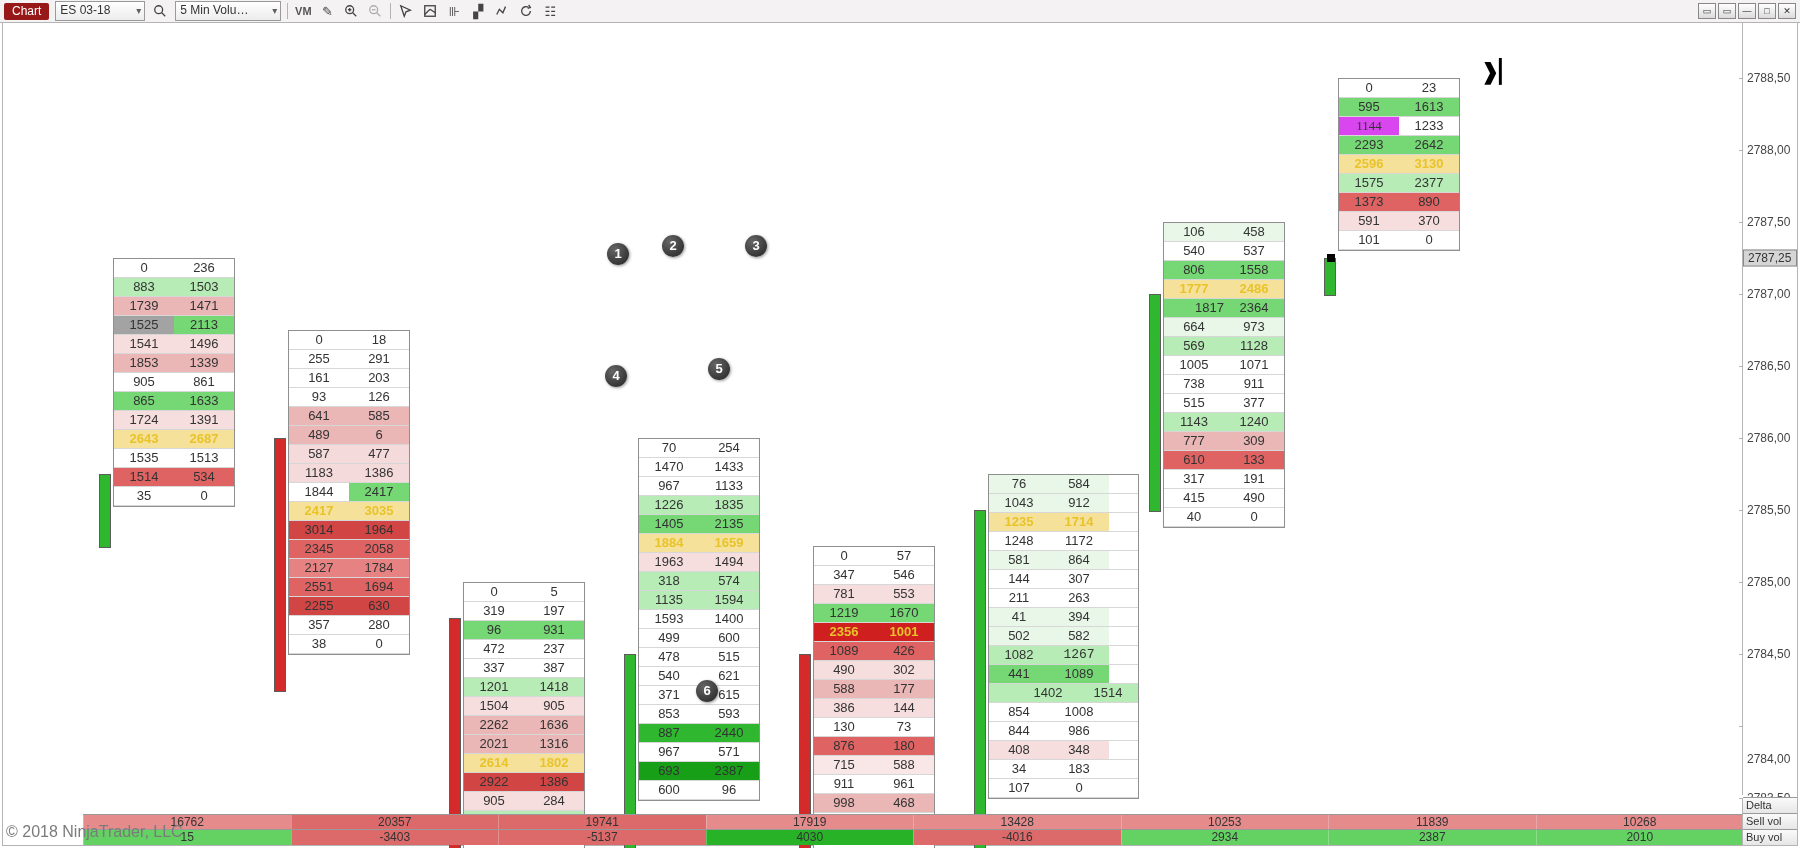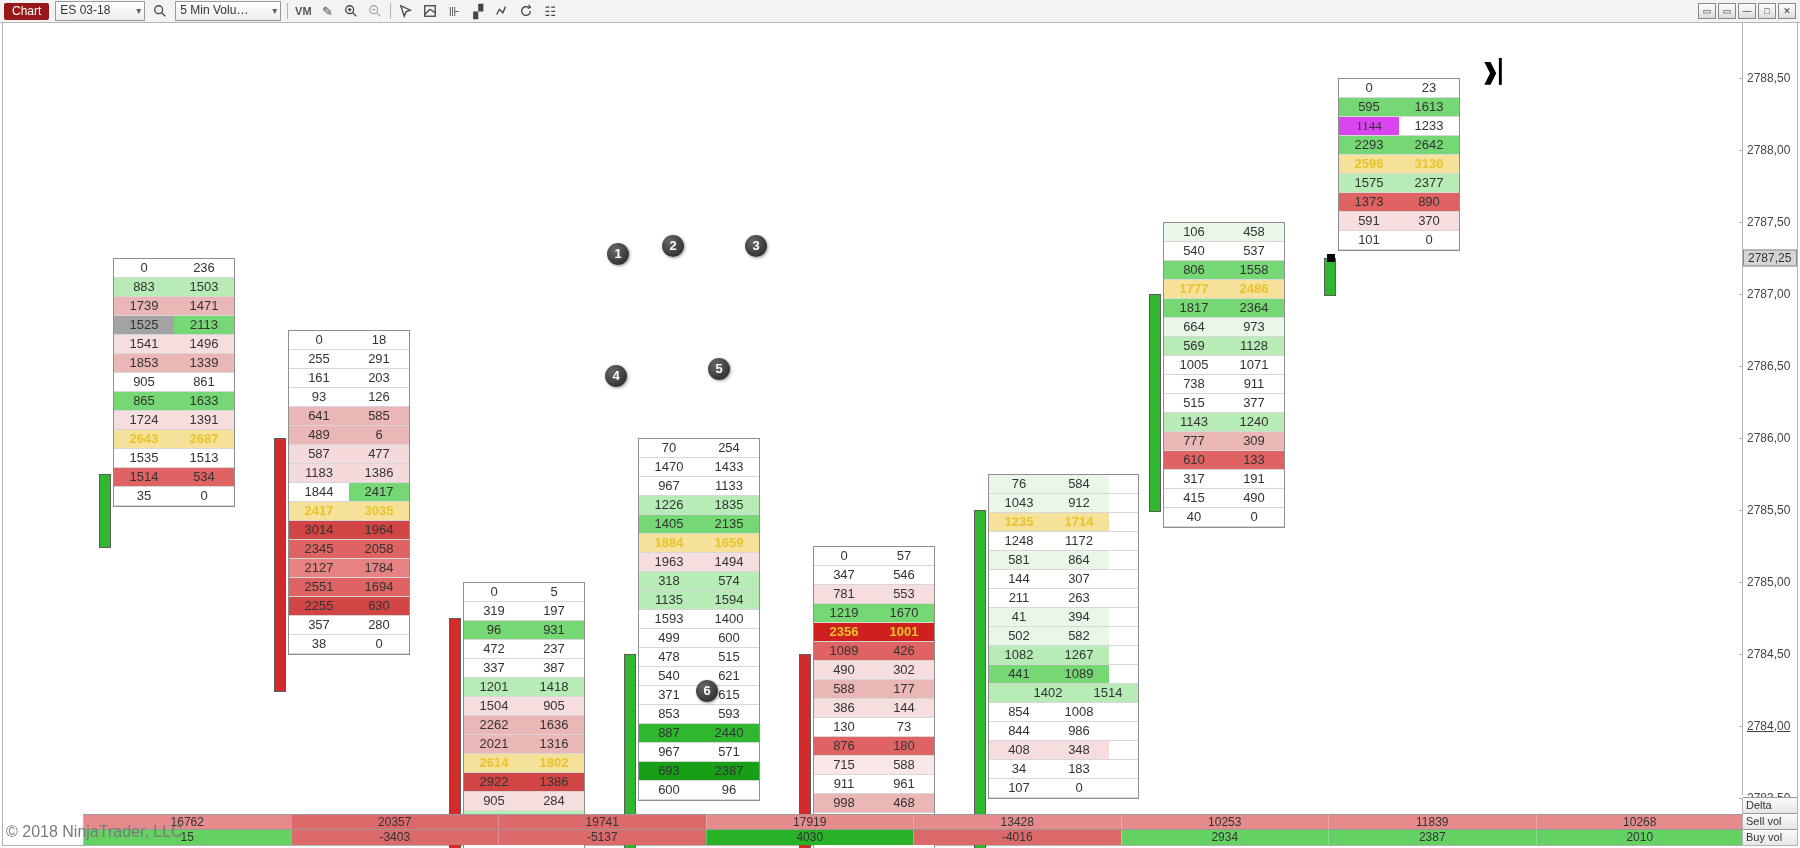--- a/index.html
+++ b/index.html
@@ -571,7 +571,7 @@
             <div class="cell" style="background: rgb(245, 225, 154); color: rgb(232, 195, 42);">2486</div>
           </div>
           <div class="row">
-            <div class="cell" style="background: rgb(117, 216, 117);">1817</div>
+            <div class="cell" style="background: rgb(117, 216, 117); text-align: right;">1817</div>
             <div class="cell" style="background: rgb(117, 216, 117);">2364</div>
           </div>
           <div class="row">

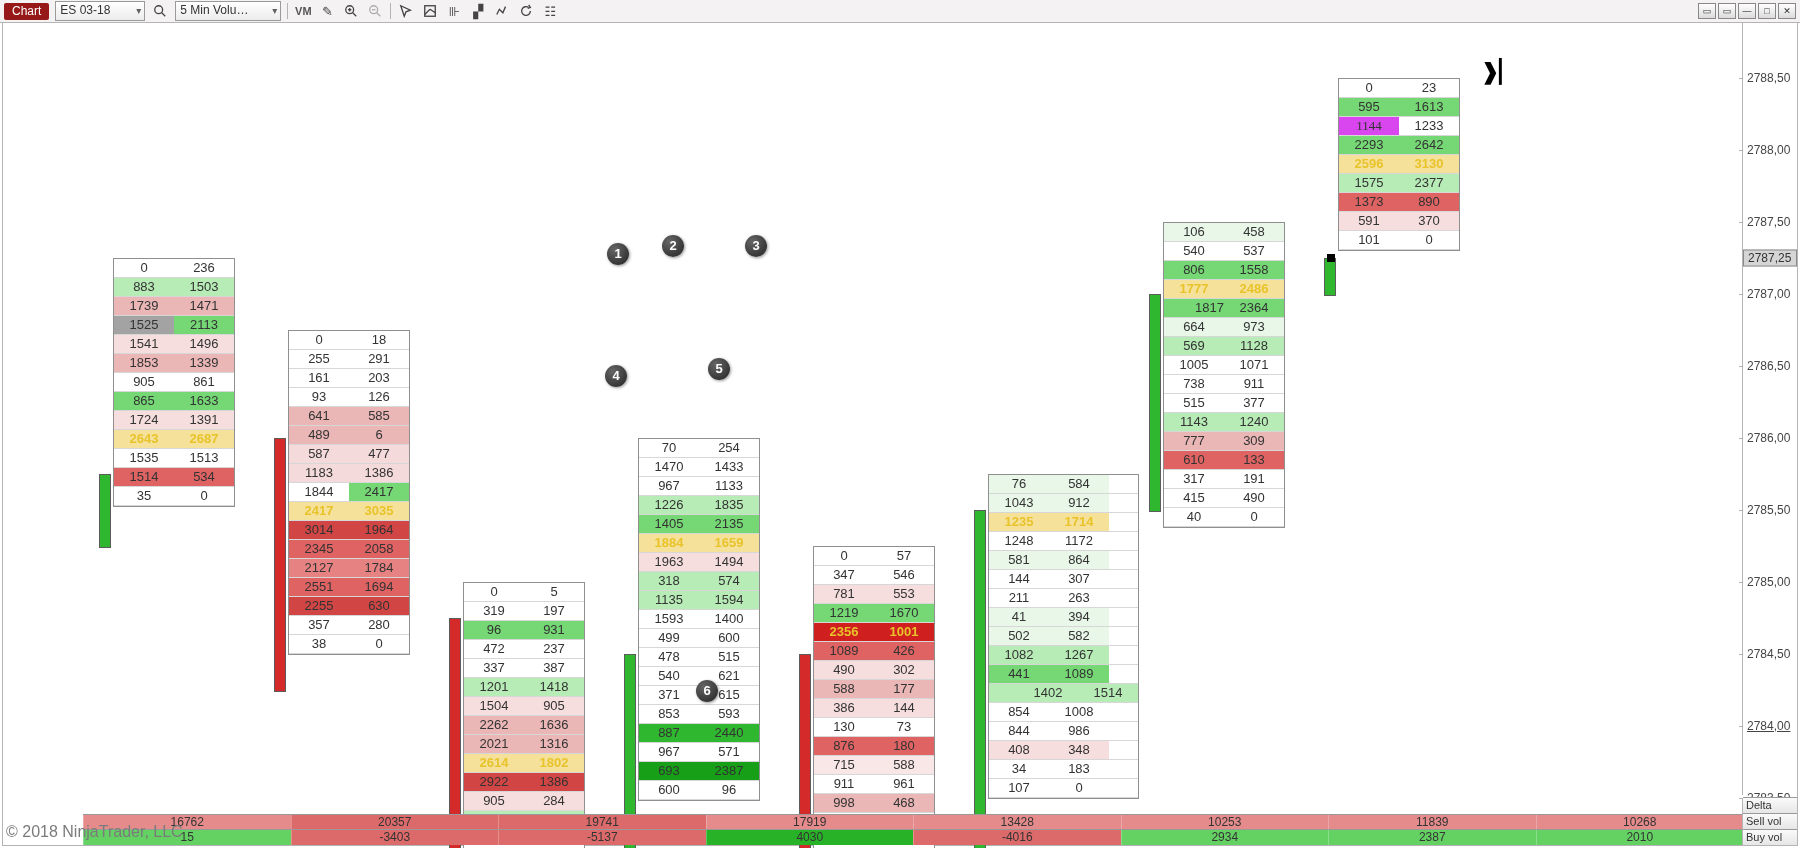--- a/index.html
+++ b/index.html
@@ -519,7 +519,7 @@
           </div>
           <div class="row">
             <div class="cell" style="background: rgb(183, 236, 183);">1082</div>
-            <div class="cell" style="background: rgb(183, 236, 183);">1267</div>
+            <div class="cell" style="background: rgb(183, 236, 183); font-family: Liberation Mono, monospace;">1267</div>
           </div>
           <div class="row">
             <div class="cell" style="background: rgb(117, 216, 117);">441</div>

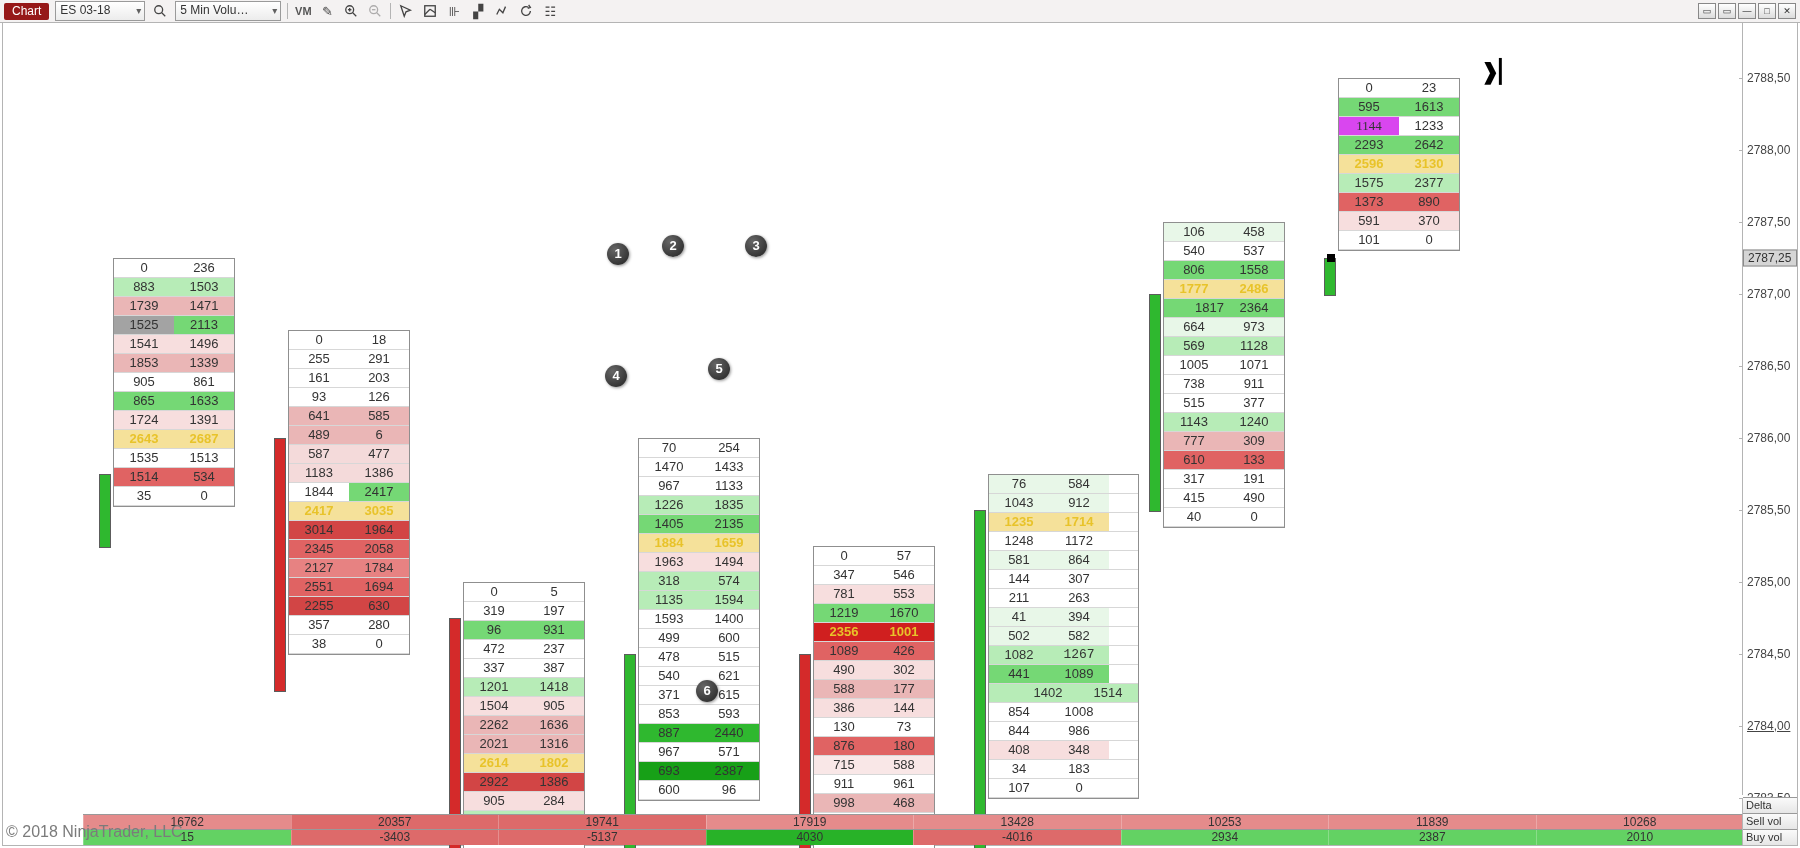--- a/index.html
+++ b/index.html
@@ -691,7 +691,7 @@
       <div class="y-tick-line" style="top: 631px;"></div>
       <div class="y-tick" style="top: 631px;">2784,50</div>
       <div class="y-tick-line" style="top: 703px;"></div>
-      <div class="y-tick" style="top: 703px; text-decoration: underline;">2784,00</div>
+      <div class="y-tick" style="top: 736px;">2784,00</div>
       <div class="y-tick-line" style="top: 775px;"></div>
       <div class="y-tick" style="top: 775px;">2783,50</div>
       <div class="y-current" style="top: 235px;">2787,25</div>

